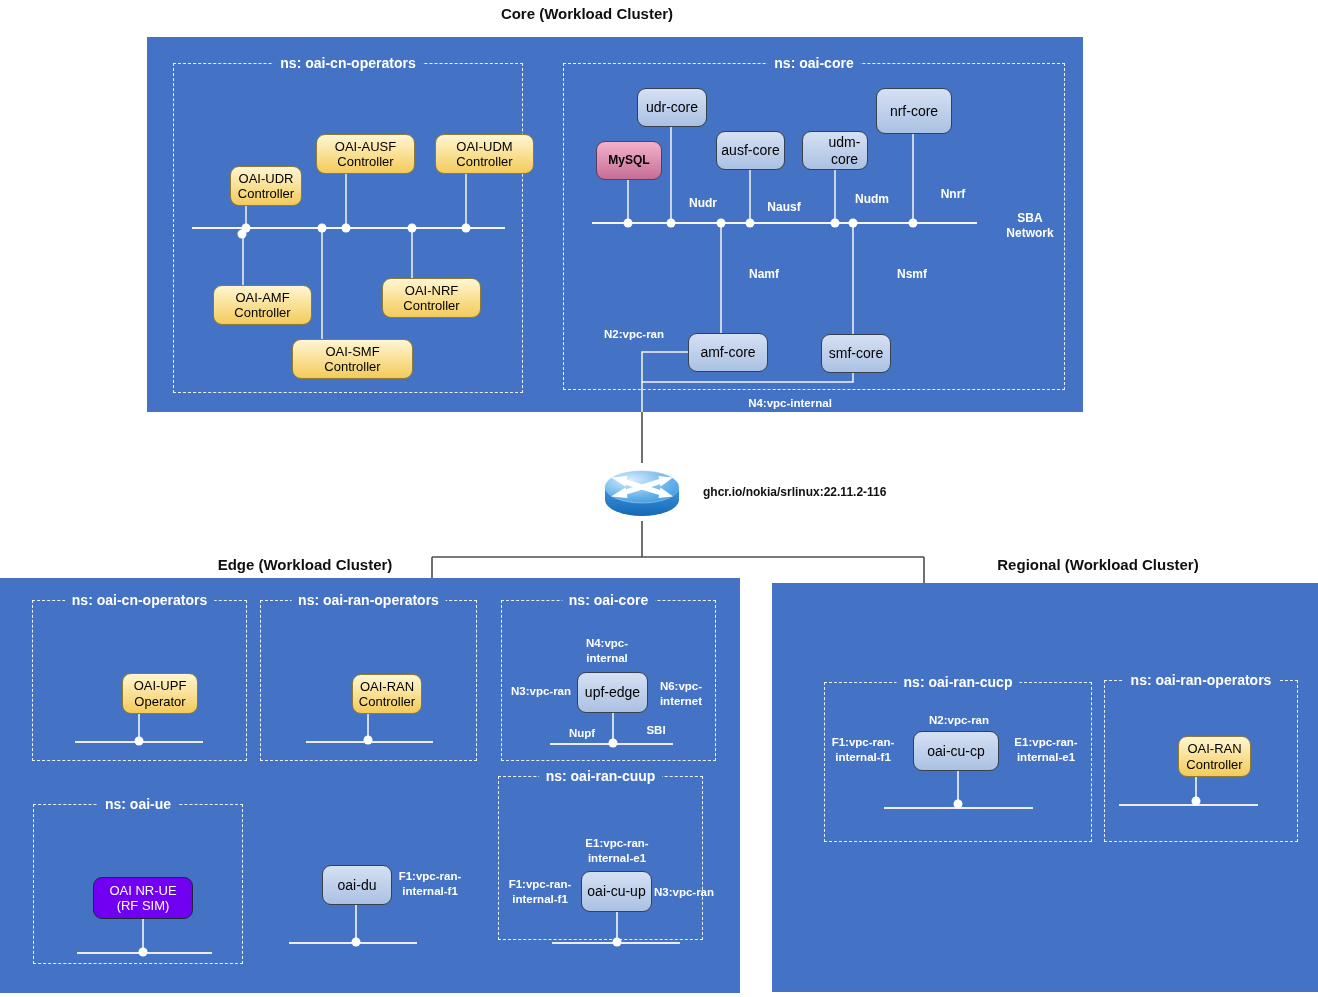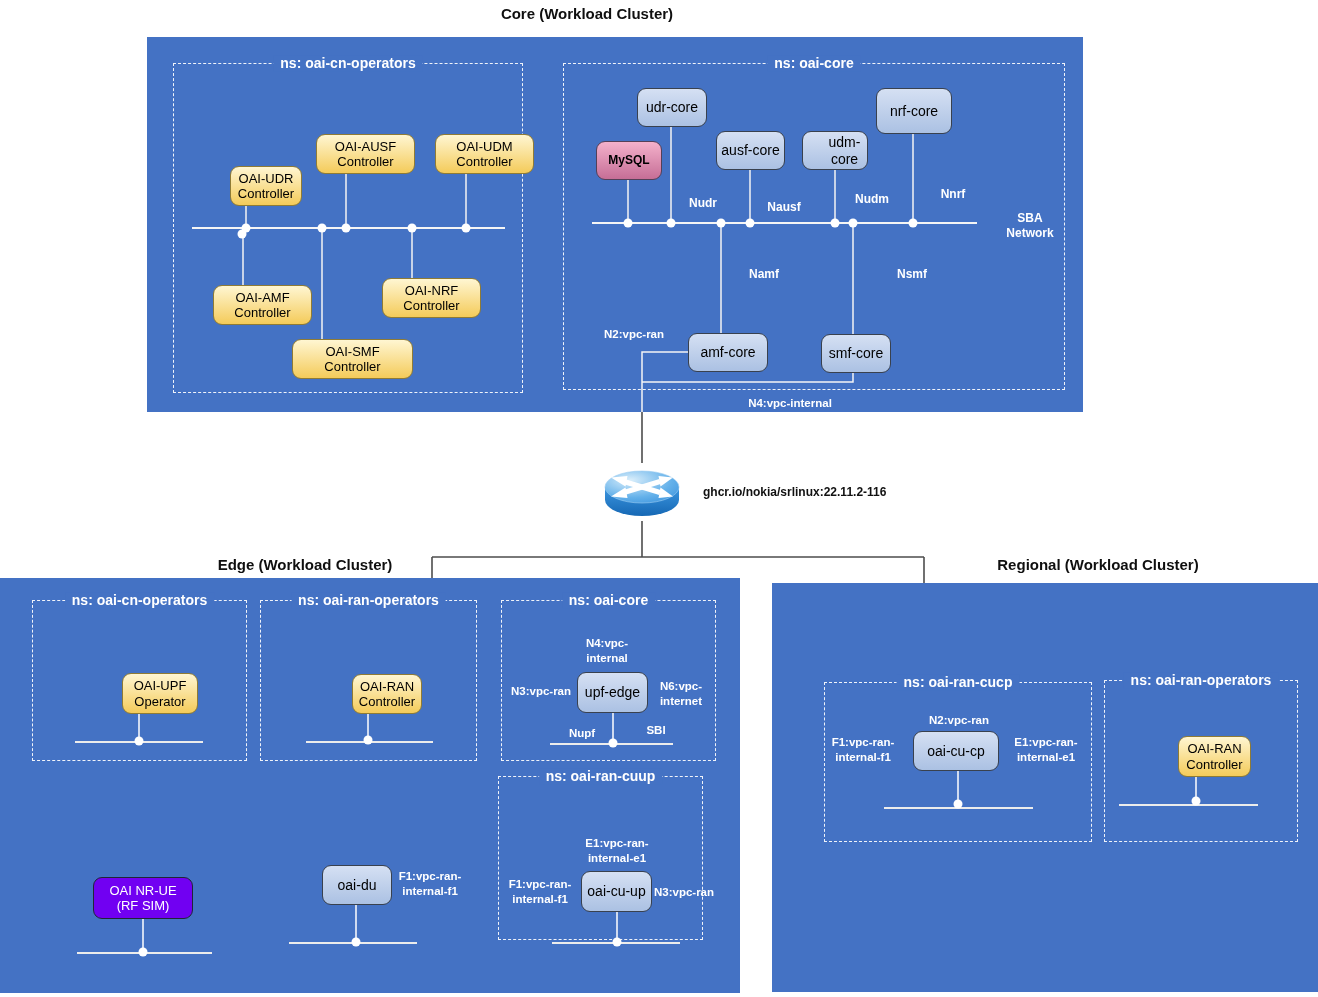--- a/index.html
+++ b/index.html
@@ -223,6 +223,9 @@
   <div class="ns" style="left:501px;top:600px;width:215px;height:161px;">
     <span class="ns-label">ns: oai-core</span>
   </div>
+  <div class="ns" style="left:33px;top:804px;width:210px;height:160px;">
+    <span class="ns-label">ns: oai-ue</span>
+  </div>
   <div class="ns" style="left:498px;top:764px;width:205px;height:164px;margin-top:12px;">
     <span class="ns-label">ns: oai-ran-cuup</span>
   </div>

